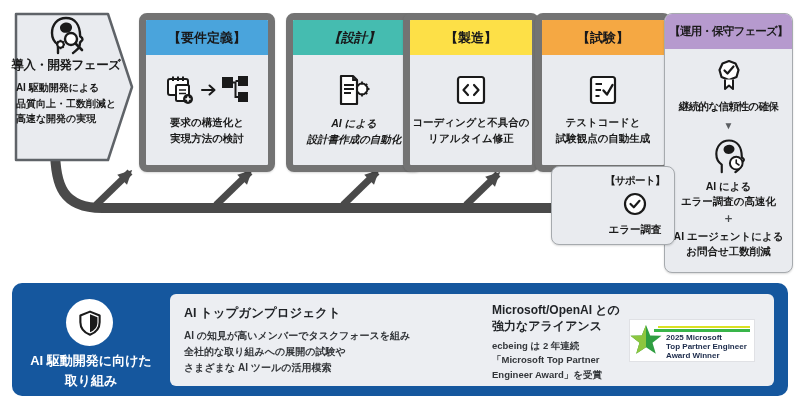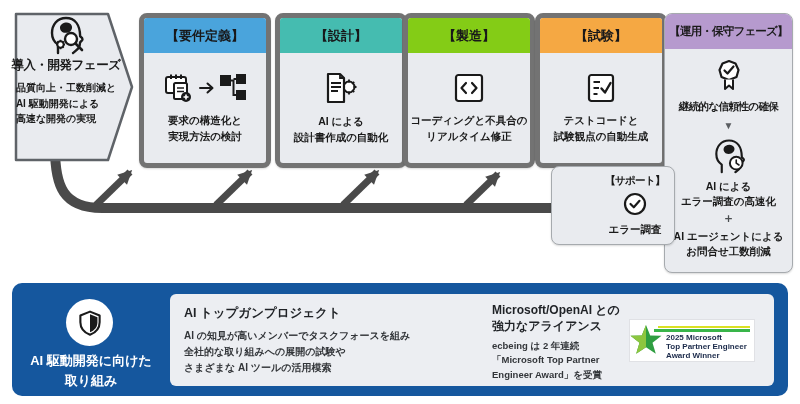--- a/index.html
+++ b/index.html
@@ -20,7 +20,7 @@
   
   .phase{
     position:absolute;top:13px;width:122px;height:145px;z-index:2;
-    background:#e9ebef;border:5px solid #737373;border-radius:8px;
+    background:#e9ebef;border:7px solid #737373;border-radius:8px;
     box-shadow:0 1px 2px rgba(0,0,0,.15);overflow:hidden;
     display:flex;flex-direction:column;
   }

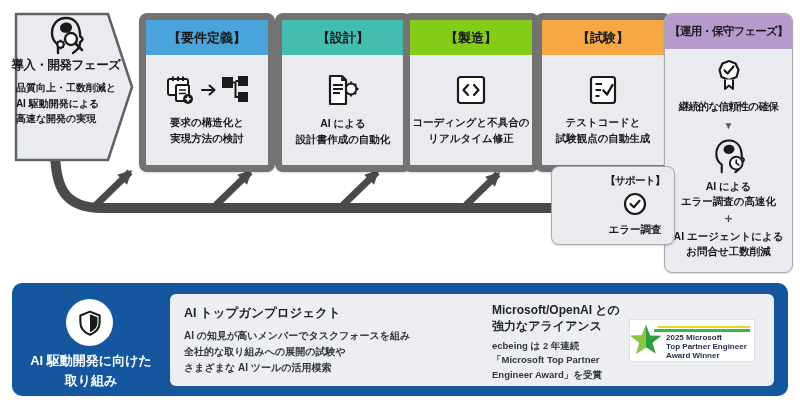--- a/index.html
+++ b/index.html
@@ -33,7 +33,7 @@
     text-align:center;font-size:10.5px;font-weight:bold;line-height:1.5;
   }
   .phase-body .icon-wrap{margin-bottom:9px;display:flex;align-items:center;gap:4px;}
-  .p1{left:139px;} .p2{left:275px;} .p3{left:403px;} .p4{left:535px;}
+  .p1{left:139px;} .p2{left:286px;font-style:italic;} .p3{left:403px;} .p4{left:535px;}
   
   .op-box{
     position:absolute;left:664px;top:13px;width:127px;height:258px;z-index:2;

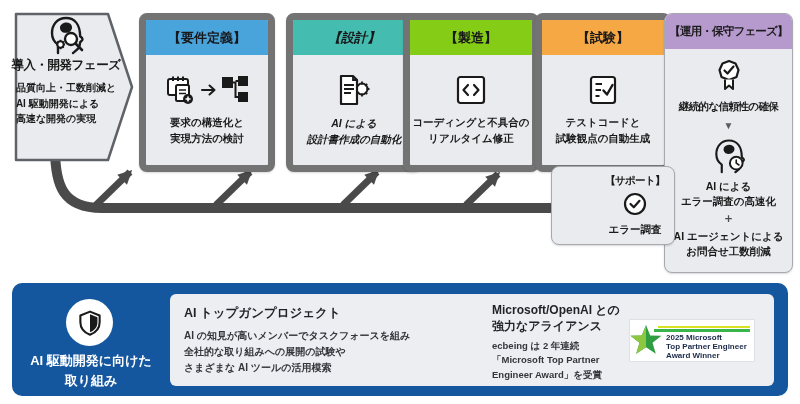--- a/index.html
+++ b/index.html
@@ -190,7 +190,7 @@
   </div>
 
   <div class="phase p3">
-    <div class="phase-head" style="background-color: #84cc16;">【製造】</div>
+    <div class="phase-head" style="background-color: #fde047;">【製造】</div>
     <div class="phase-body">
       <div class="icon-wrap">
         <svg width="32" height="32" viewBox="0 0 32 32">

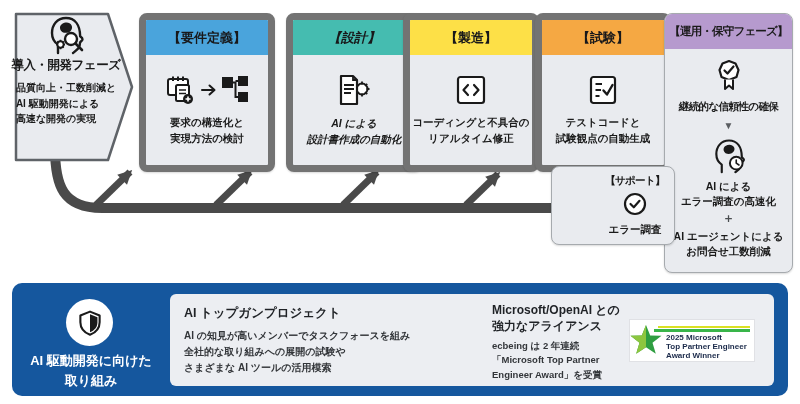--- a/index.html
+++ b/index.html
@@ -132,8 +132,8 @@
     </svg>
     <div class="intro-title">導入・開発フェーズ</div>
     <div class="intro-body">
+      <div>AI 駆動開発による</div>
       <div>品質向上・工数削減と</div>
-      <div>AI 駆動開発による</div>
       <div>高速な開発の実現</div>
     </div>
   </div>

